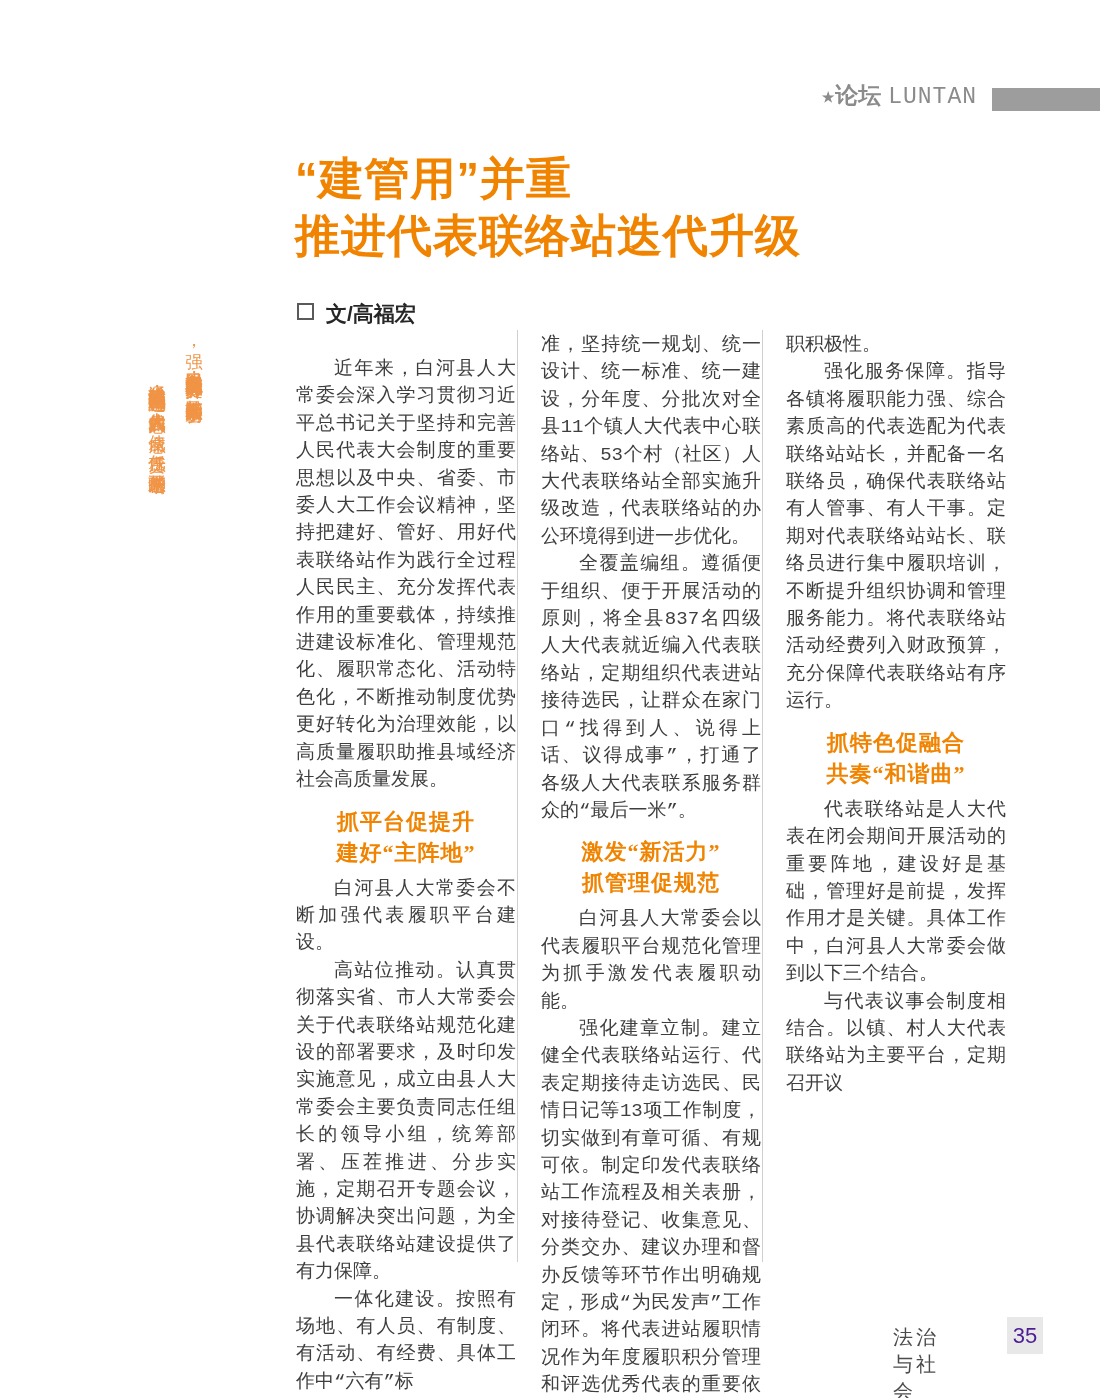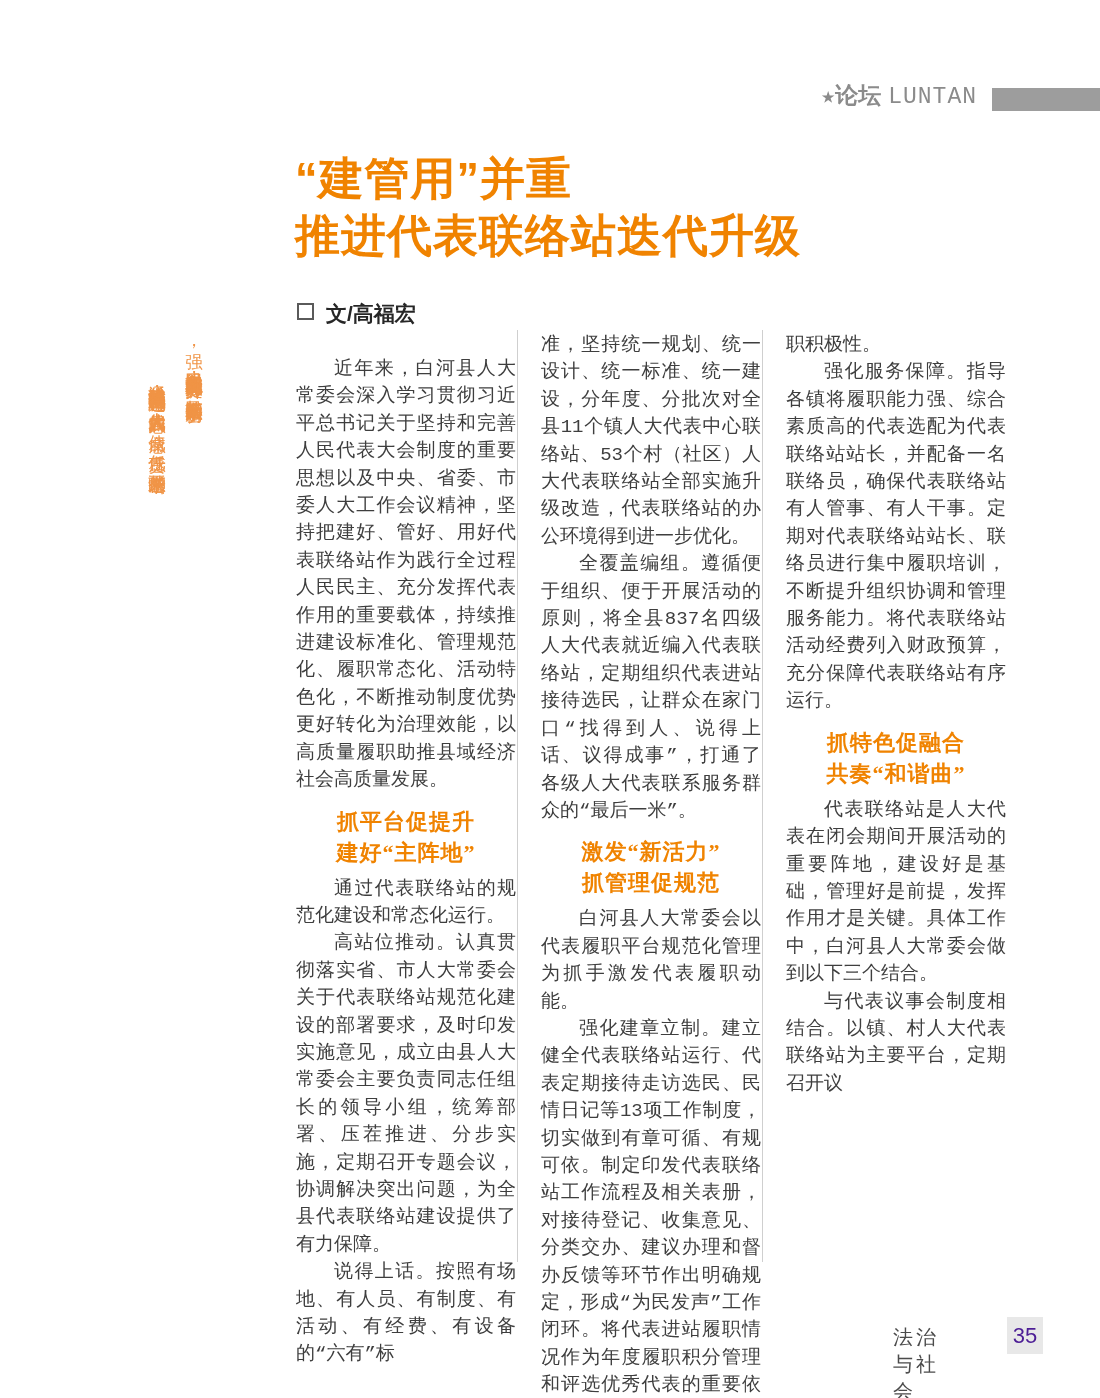--- a/index.html
+++ b/index.html
@@ -118,7 +118,7 @@
         <div>抓平台促提升</div>
         <div>建好“主阵地”</div>
       </div>
-      <p class="para">通过代表联络站的规范化建设和常态化运行。</p>
+      <p class="para">白河县人大常委会不断加强代表履职平台建设。</p>
       <p class="para">高站位推动。认真贯彻落实省、市人大常委会关于代表联络站规范化建设的部署要求，及时印发实施意见，成立由县人大常委会主要负责同志任组长的领导小组，统筹部署、压茬推进、分步实施，定期召开专题会议，协调解决突出问题，为全县代表联络站建设提供了有力保障。</p>
       <p class="para">说得上话。按照有场地、有人员、有制度、有活动、有经费、有设备的“六有”标</p>
     </div>

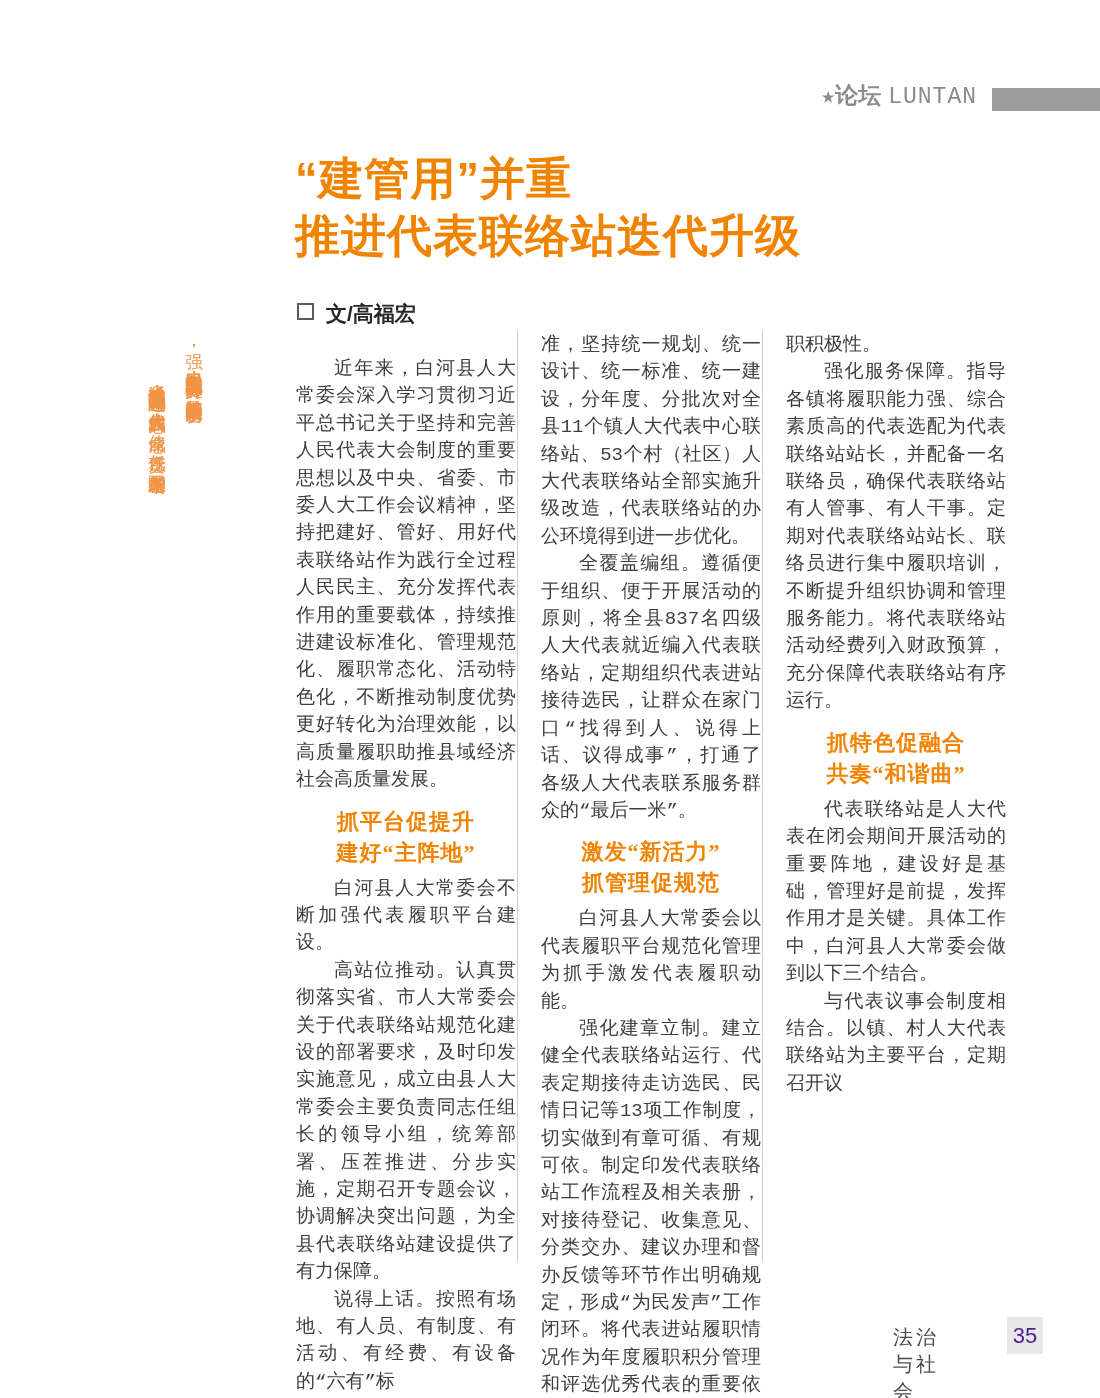--- a/index.html
+++ b/index.html
@@ -120,7 +120,7 @@
       </div>
       <p class="para">白河县人大常委会不断加强代表履职平台建设。</p>
       <p class="para">高站位推动。认真贯彻落实省、市人大常委会关于代表联络站规范化建设的部署要求，及时印发实施意见，成立由县人大常委会主要负责同志任组长的领导小组，统筹部署、压茬推进、分步实施，定期召开专题会议，协调解决突出问题，为全县代表联络站建设提供了有力保障。</p>
-      <p class="para">说得上话。按照有场地、有人员、有制度、有活动、有经费、有设备的“六有”标</p>
+      <p class="para">一体化建设。按照有场地、有人员、有制度、有活动、有经费、具体工作中“六有”标</p>
     </div>
   <div class="col col-2" id="col-1">
       <p class="para-cont">准，坚持统一规划、统一设计、统一标准、统一建设，分年度、分批次对全县11个镇人大代表中心联络站、53个村（社区）人大代表联络站全部实施升级改造，代表联络站的办公环境得到进一步优化。</p>

